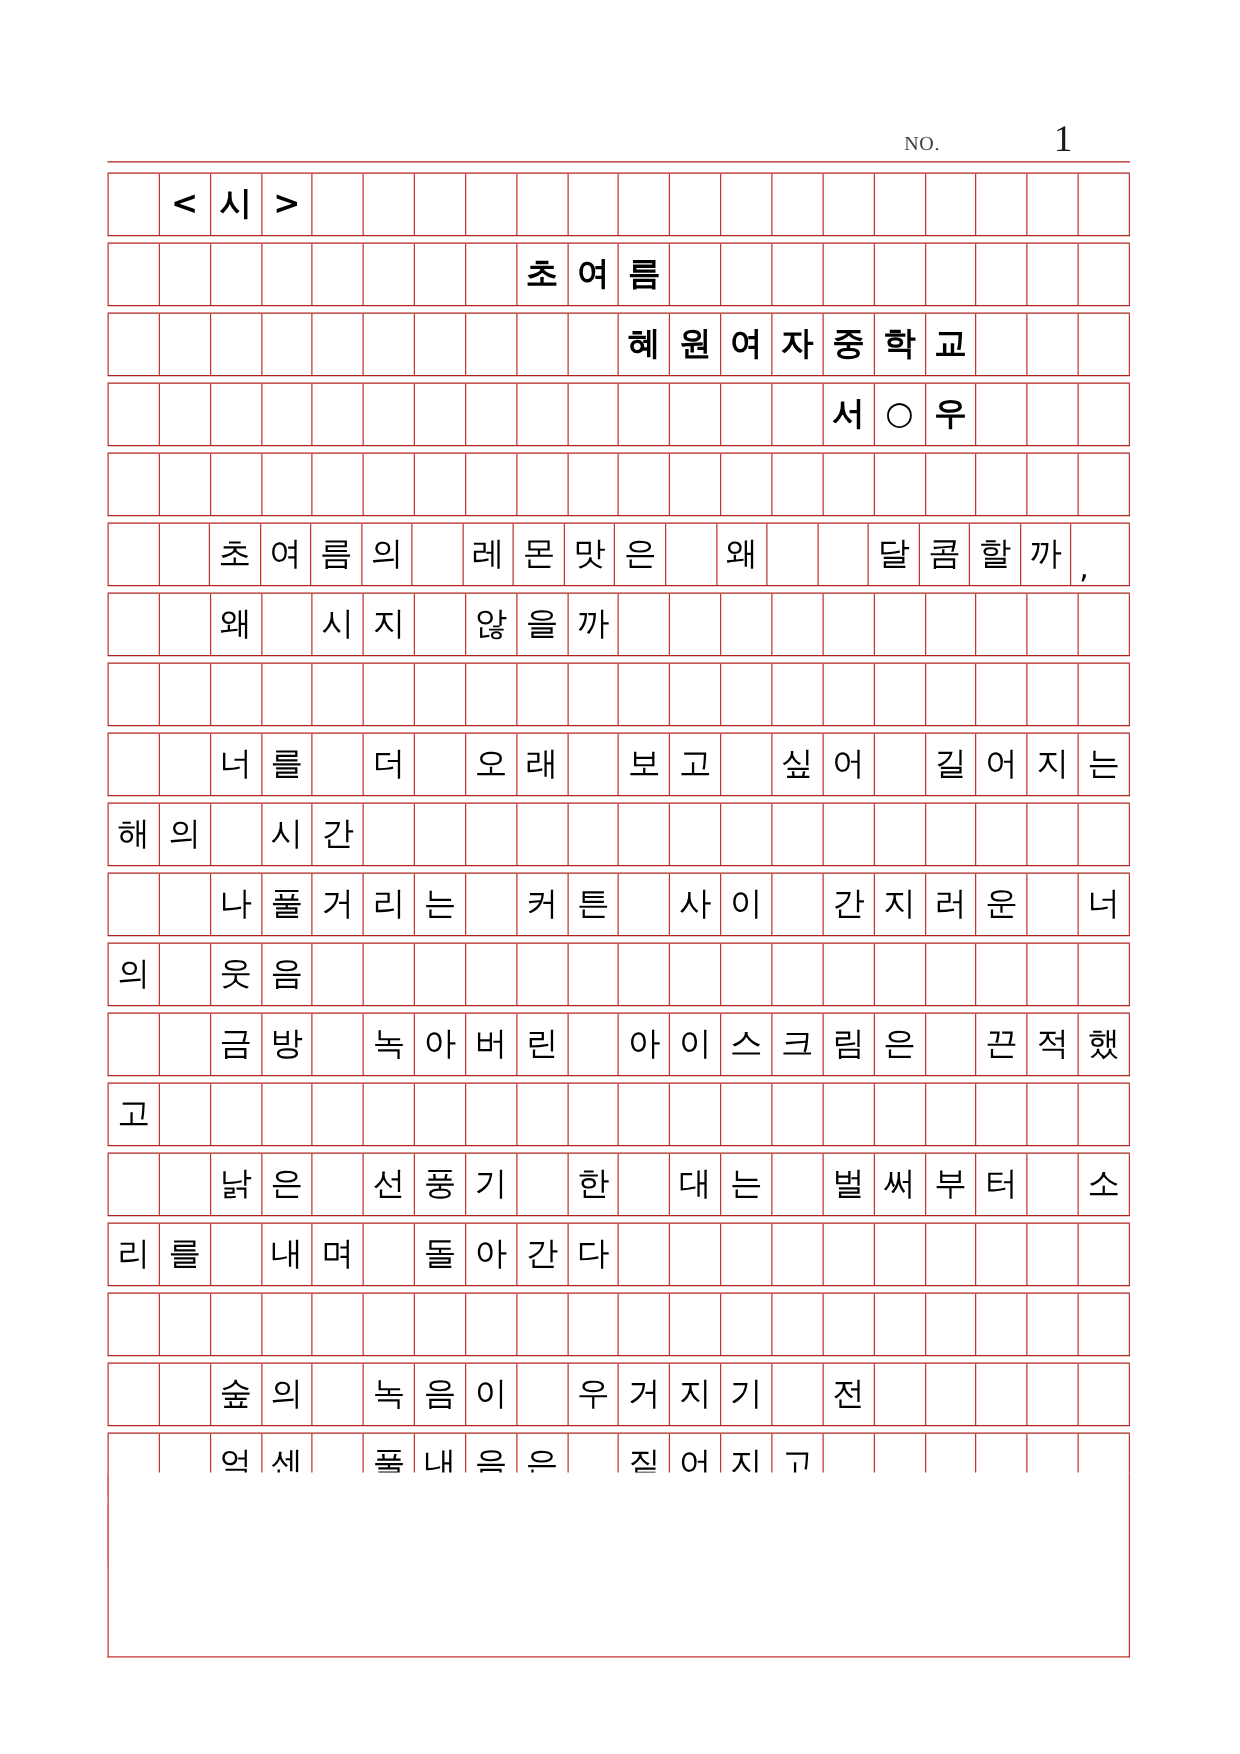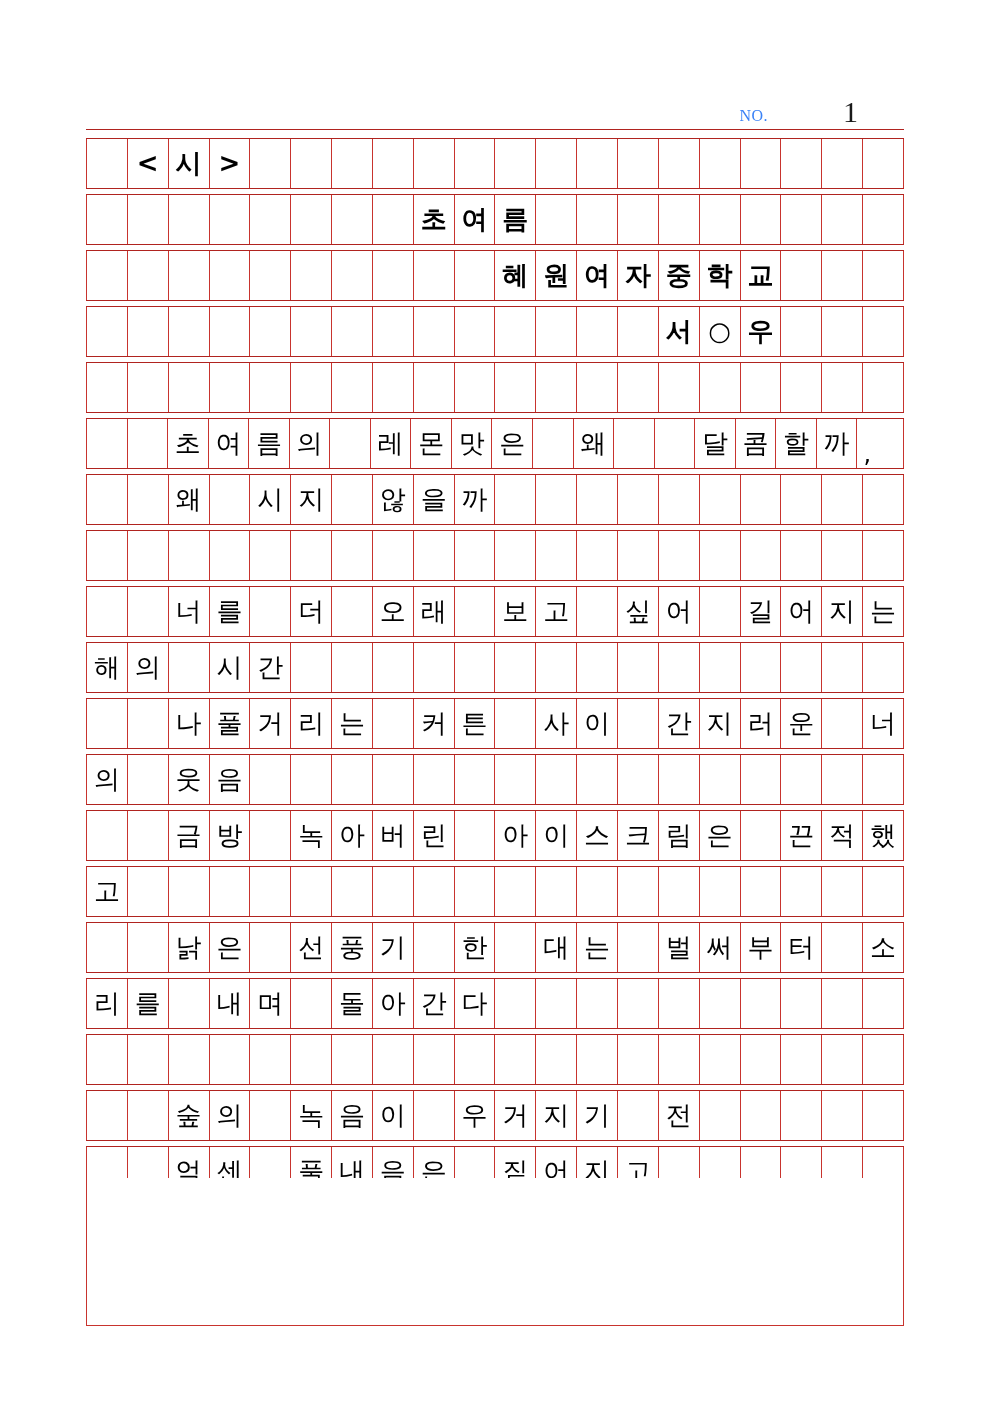--- a/index.html
+++ b/index.html
@@ -34,11 +34,11 @@
   }
   .header-no {
     position: absolute;
-    right: 136px;
+    right: 152px;
     bottom: 4px;
     font-size: 16px;
     letter-spacing: 0.5px;
-    color: #3b82f6;
+    color: #404040;
     font-family: "Liberation Serif", "DejaVu Serif", serif;
   }
   .header-pagenum {

